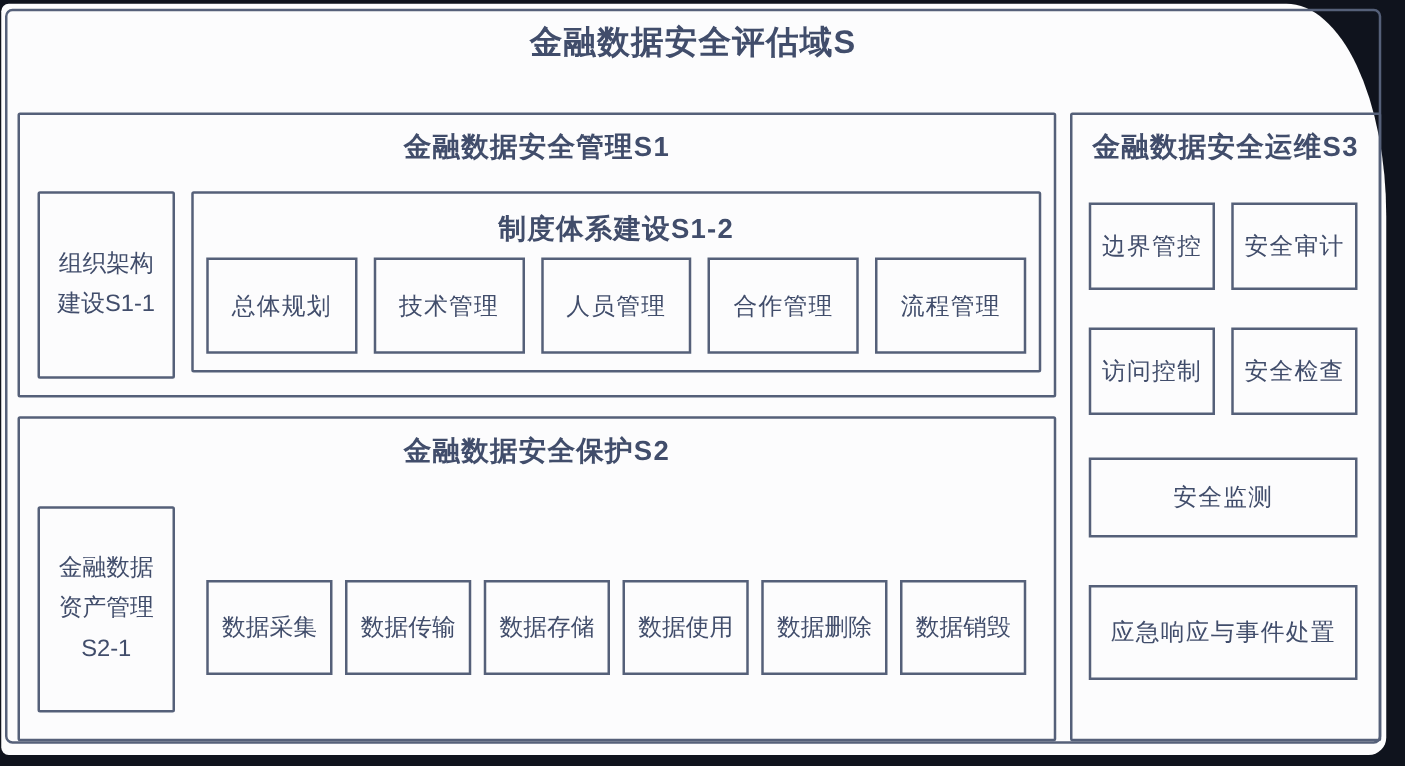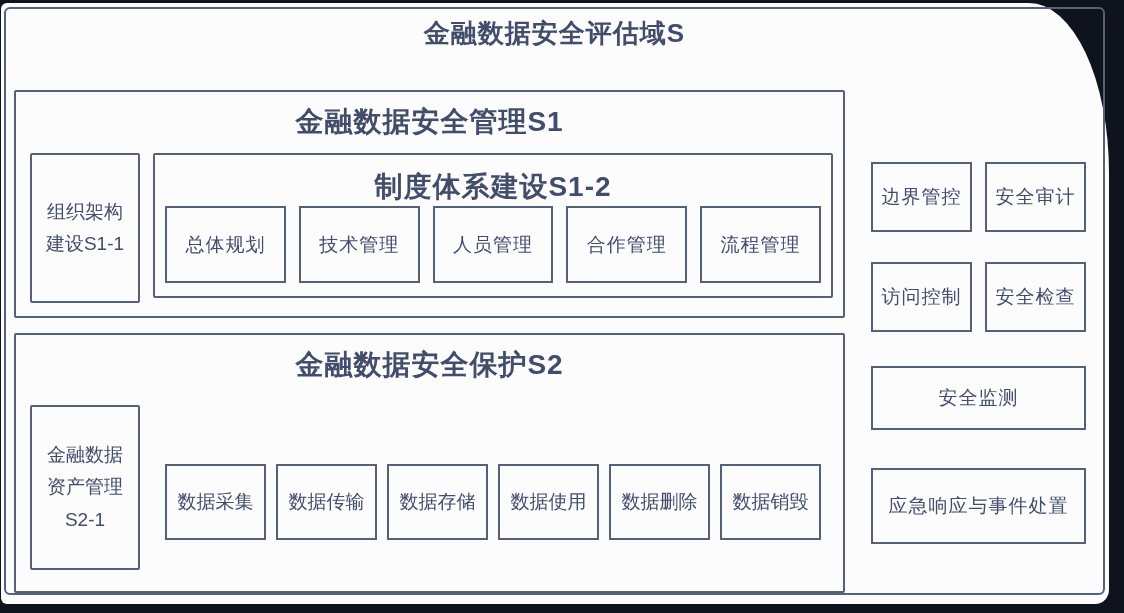--- a/index.html
+++ b/index.html
@@ -35,7 +35,7 @@
   }
   .sec-title{
     position:absolute;left:0;right:0;top:11px;
-    text-align:center;font-size:28px;font-weight:700;letter-spacing:1px;
+    text-align:center;font-size:22px;font-weight:700;letter-spacing:1px;
   }
   .side-box{
     display:flex;align-items:center;justify-content:center;

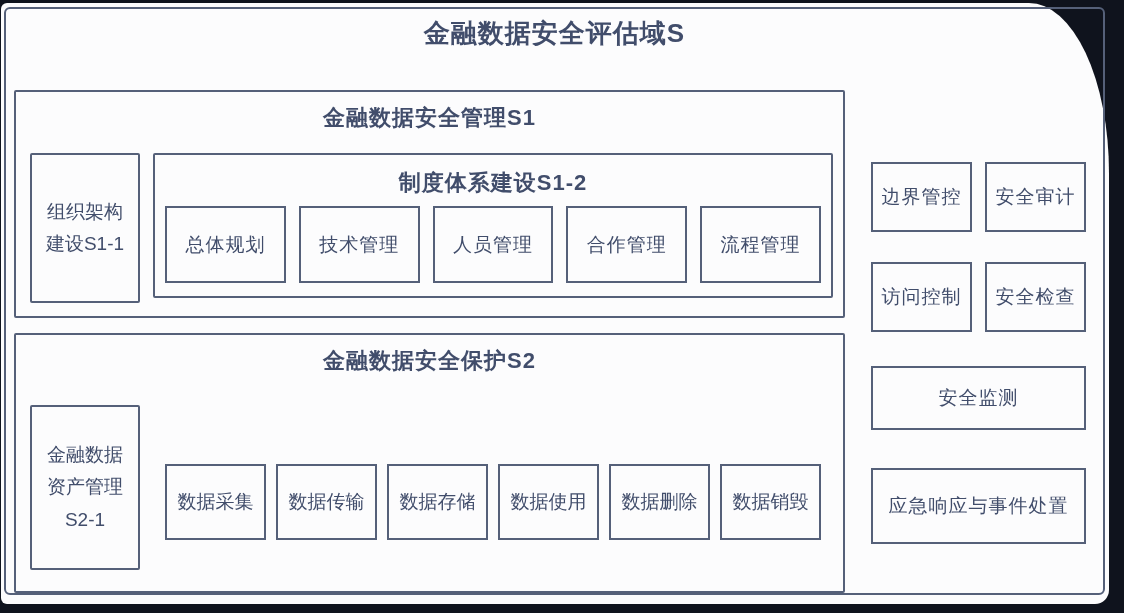--- a/index.html
+++ b/index.html
@@ -103,6 +103,9 @@
     <div class="leaf" style="letter-spacing:0;">数据销毁</div>
   </div>
 
+  <div class="box" style="left:856px;top:90px;width:249px;height:503px;">
+    <div class="sec-title">金融数据安全运维S3</div>
+  </div>
   <div class="leaf-abs" style="left:871px;top:162px;width:101px;height:70px;">边界管控</div>
   <div class="leaf-abs" style="left:985px;top:162px;width:101px;height:70px;">安全审计</div>
   <div class="leaf-abs" style="left:871px;top:262px;width:101px;height:70px;">访问控制</div>

